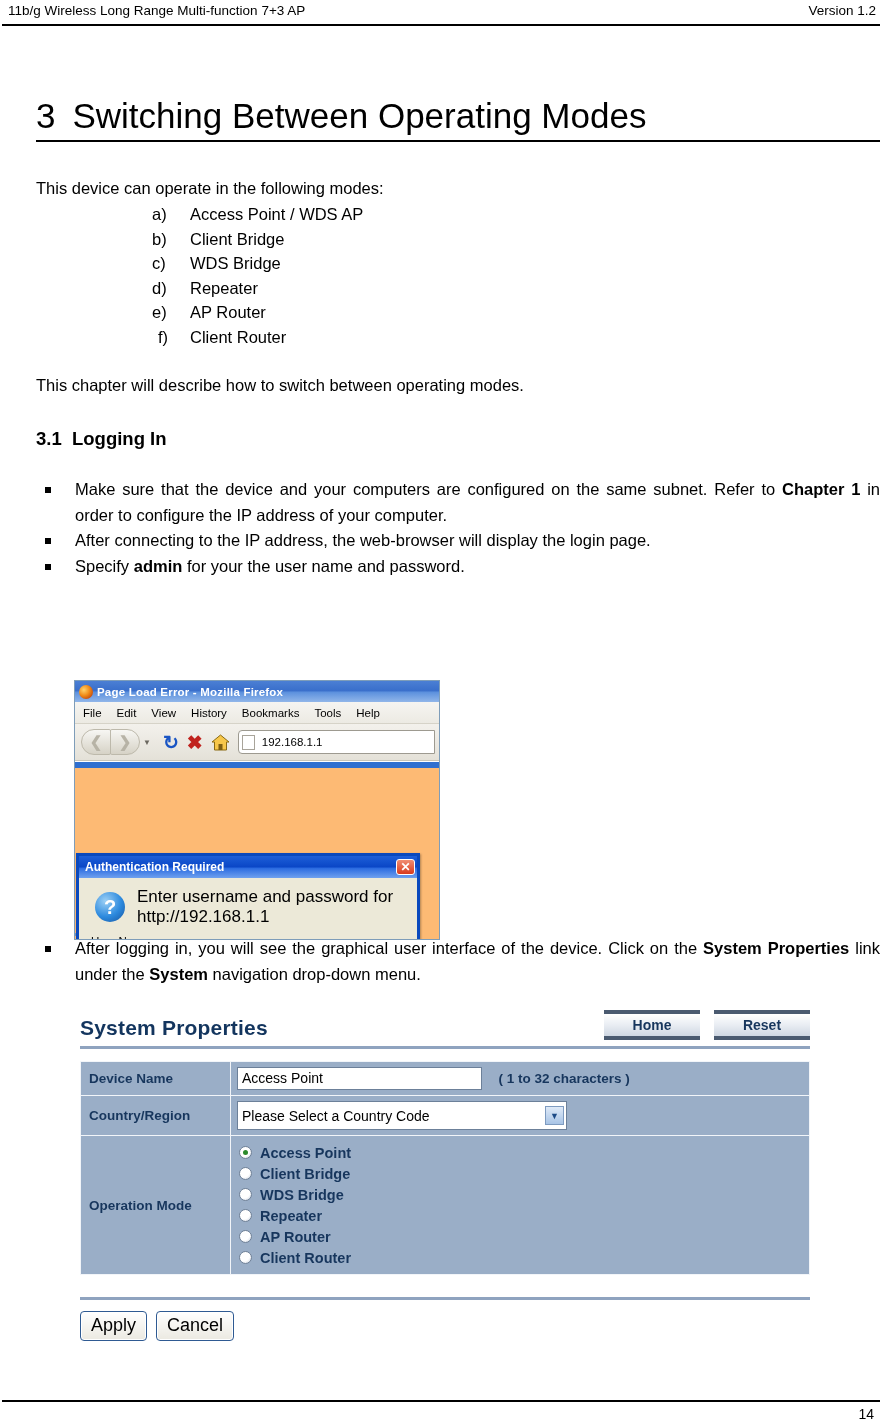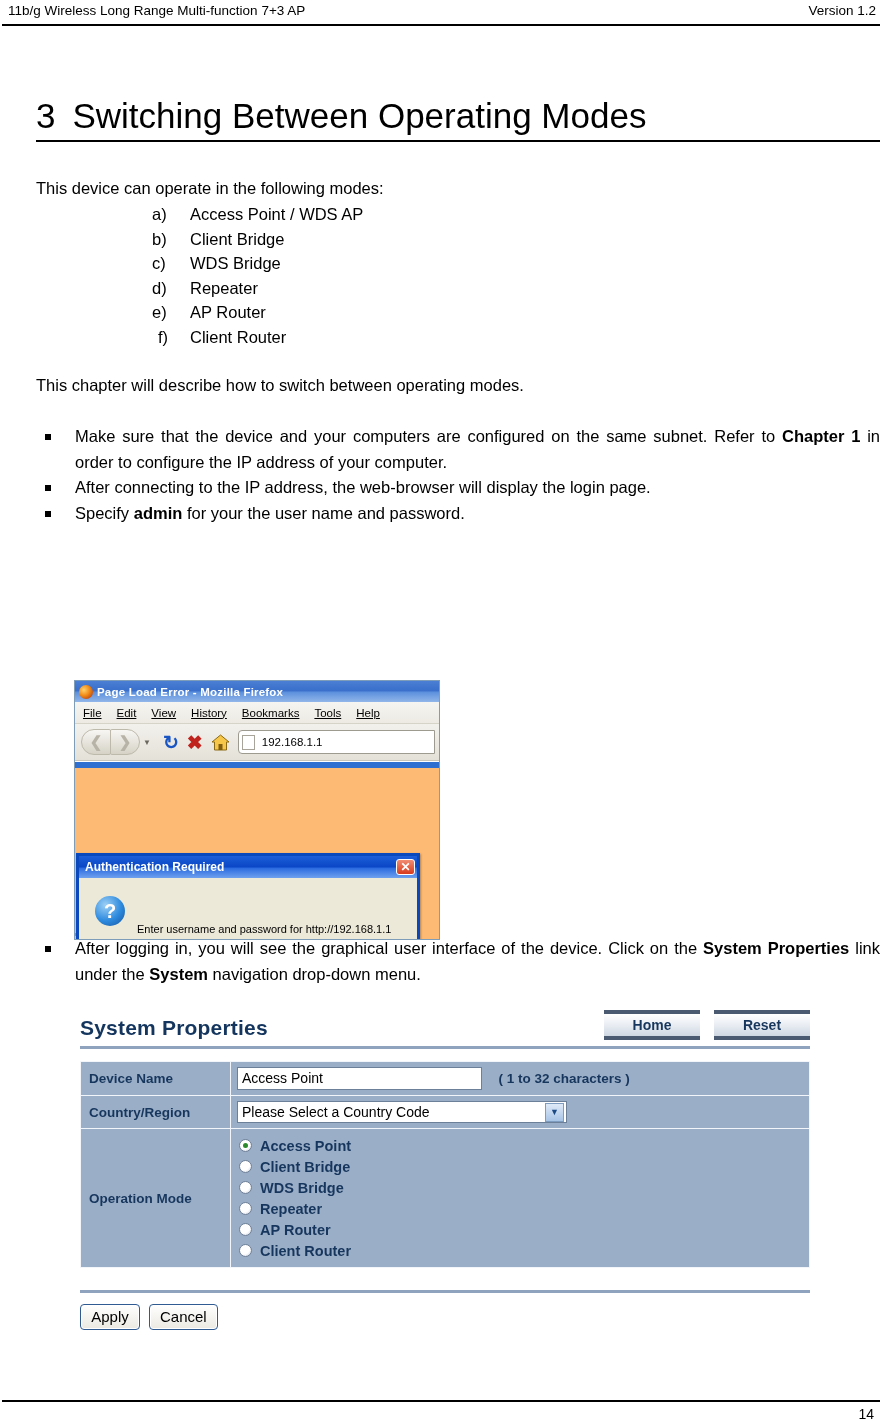--- a/index.html
+++ b/index.html
@@ -456,6 +456,10 @@
 
   <p class="chapter-note">This chapter will describe how to switch between operating modes.</p>
 
+  <div class="section-head">
+    <span class="sec-num">3.1</span>
+      <span>Logging In</span>
+  </div>
 
   <ul class="bullets">
     <li><span>Make sure that the device and your computers are configured on the same subnet. Refer to </span><b>Chapter 1</b><span> in order to configure the IP address of your computer.</span></li>

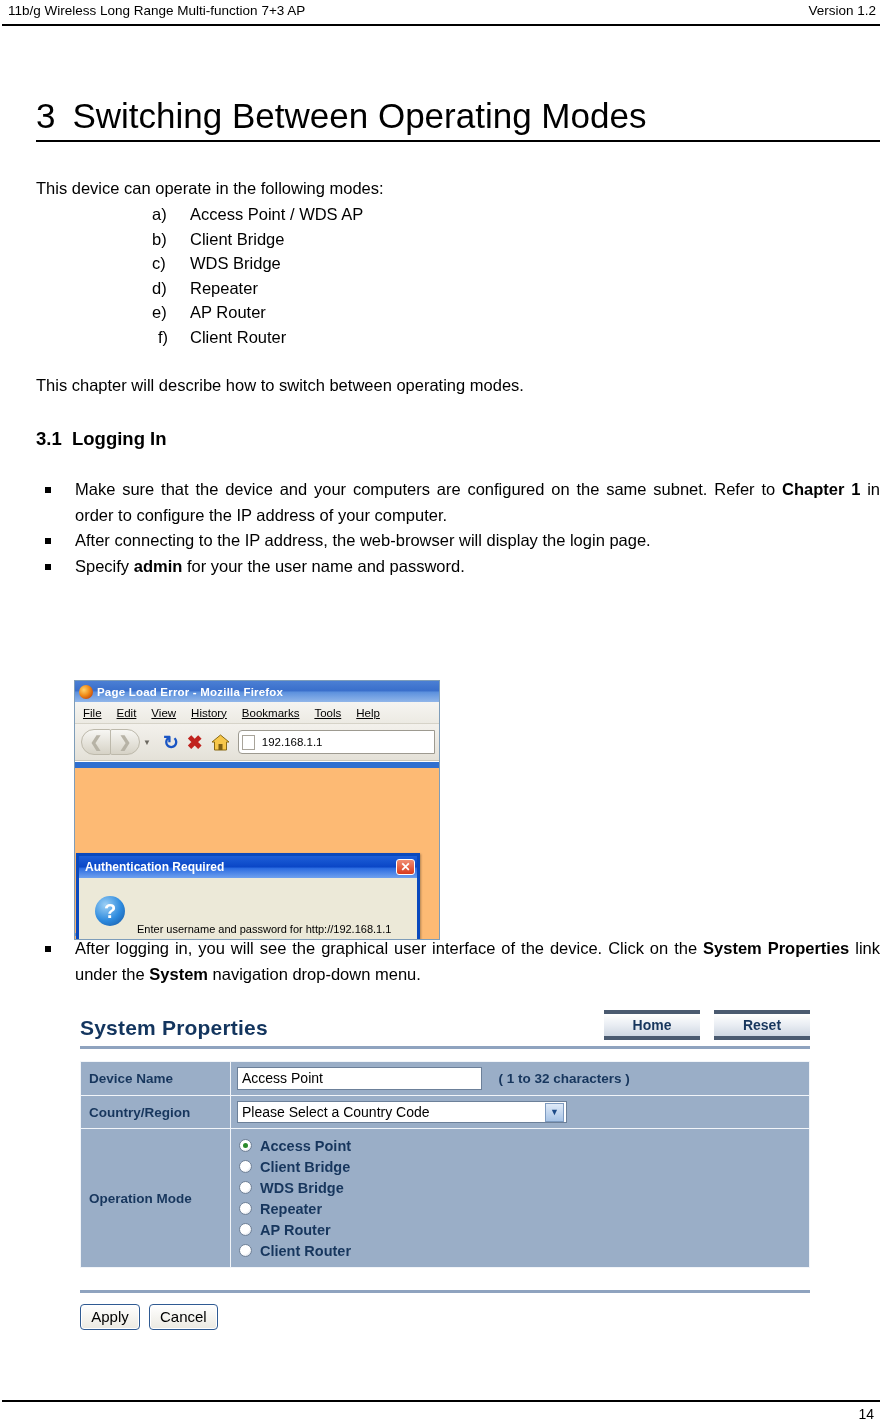--- a/index.html
+++ b/index.html
@@ -151,7 +151,7 @@
     font-size: 11.5px;
     color: #000;
   }
-  .ff-menubar span { margin-right: 15px; text-decoration: underline; }
+  .ff-menubar span { margin-right: 15px; }
   .ff-navbar {
     height: 37px;
     background: linear-gradient(to bottom,#f3f1ec,#e4e1d8);

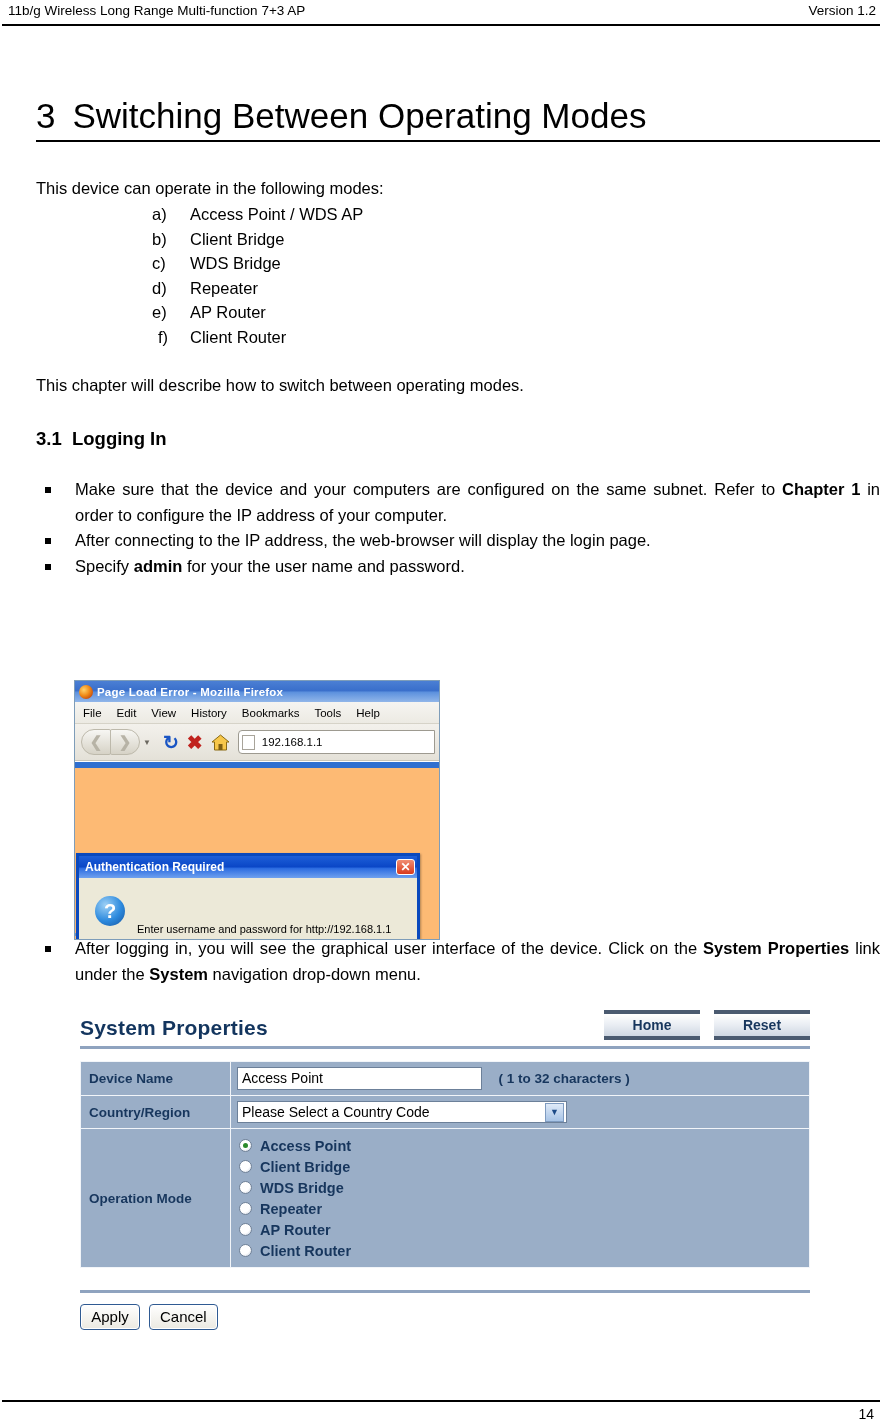--- a/index.html
+++ b/index.html
@@ -251,7 +251,7 @@
     flex: 0 0 30px;
     margin: 0 12px 0 6px;
   }
-  .auth-msg { font-size: 11px; color: #000; margin-top: 36px; }
+  .auth-msg { font-size: 17px; color: #000; }
   .auth-field {
     display: flex; align-items: flex-start;
     margin-top: 8px;

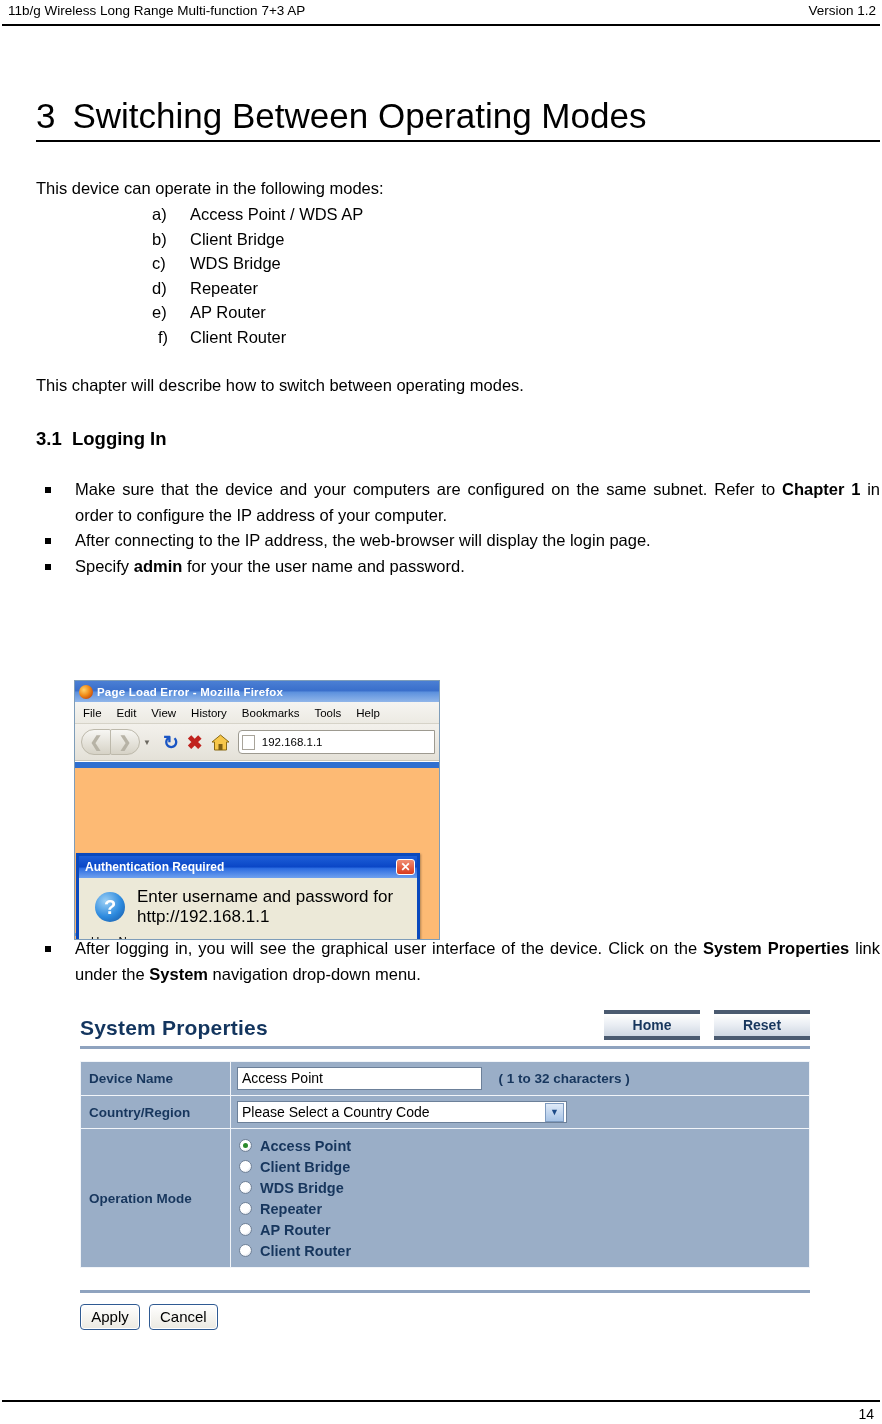--- a/index.html
+++ b/index.html
@@ -340,7 +340,7 @@
   }
   .sp-select {
     display: inline-flex; align-items: center;
-    width: 330px; height: 22px;
+    width: 330px; height: 29px;
     background: #ffffff;
     border: 1px solid #6c8099;
     font-size: 14px;

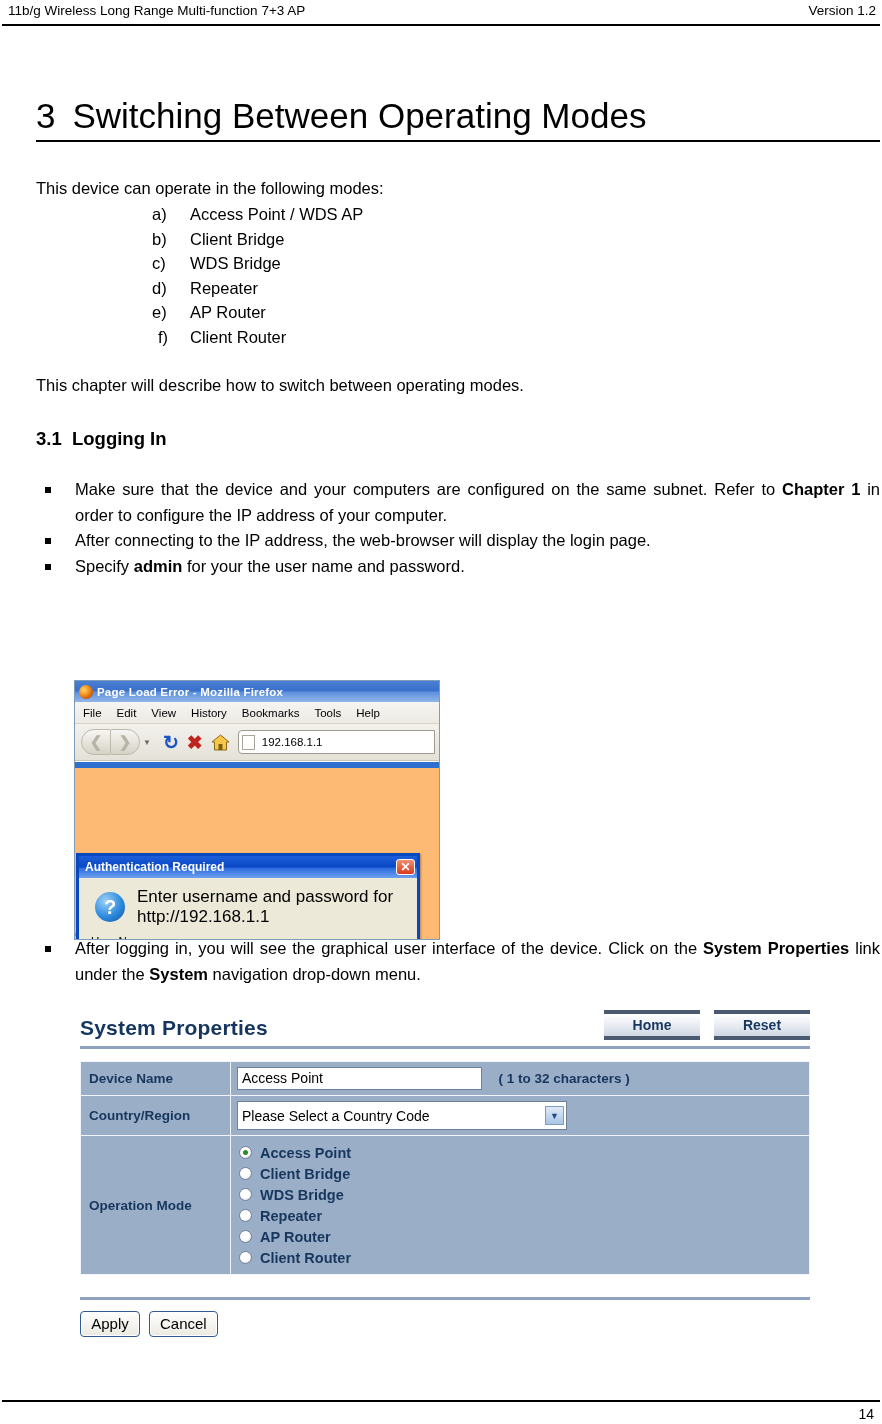--- a/index.html
+++ b/index.html
@@ -387,7 +387,7 @@
     border: 1px solid #2f5a92;
     border-radius: 4px;
     background: linear-gradient(to bottom,#ffffff,#ebe9e1);
-    font-size: 15px;
+    font-size: 18px;
     color: #000;
     padding: 3px 10px 4px 10px;
     text-align: center;

